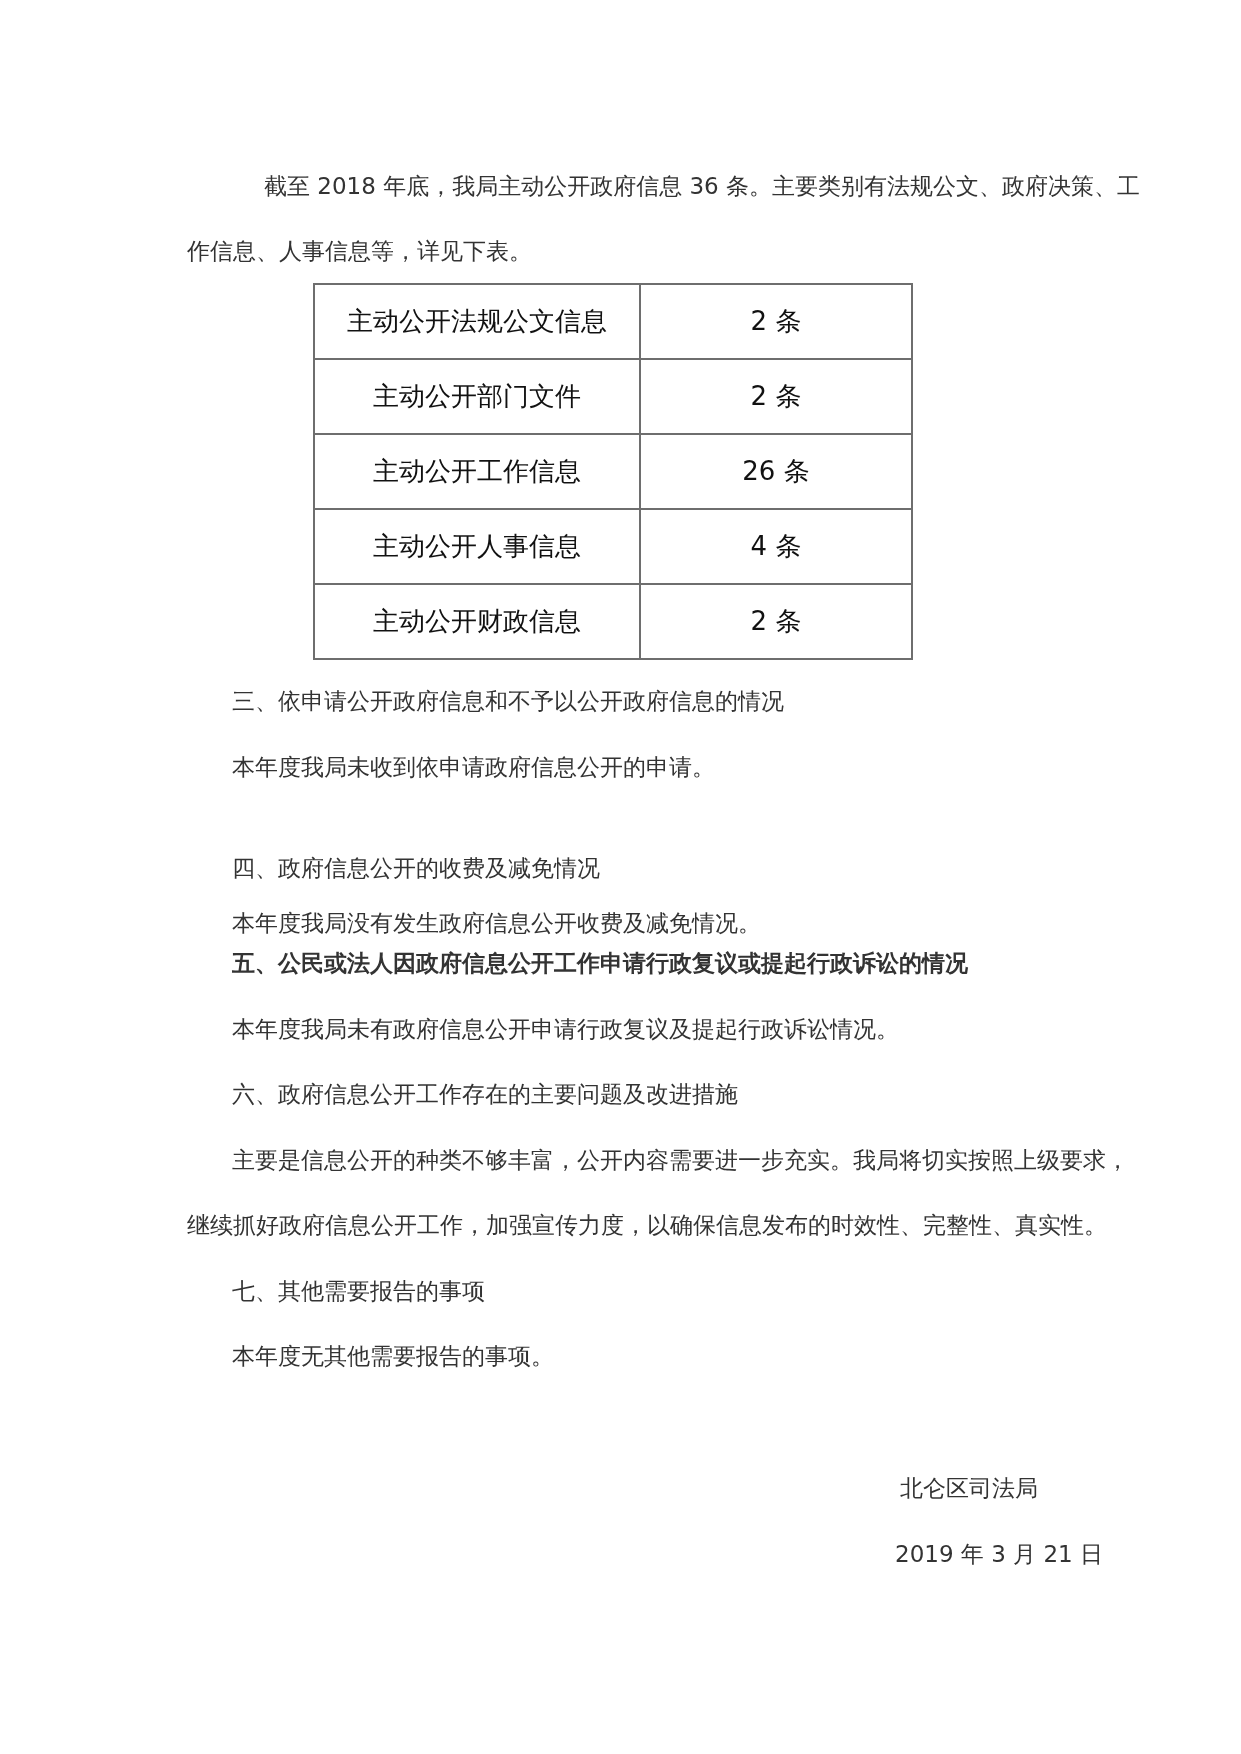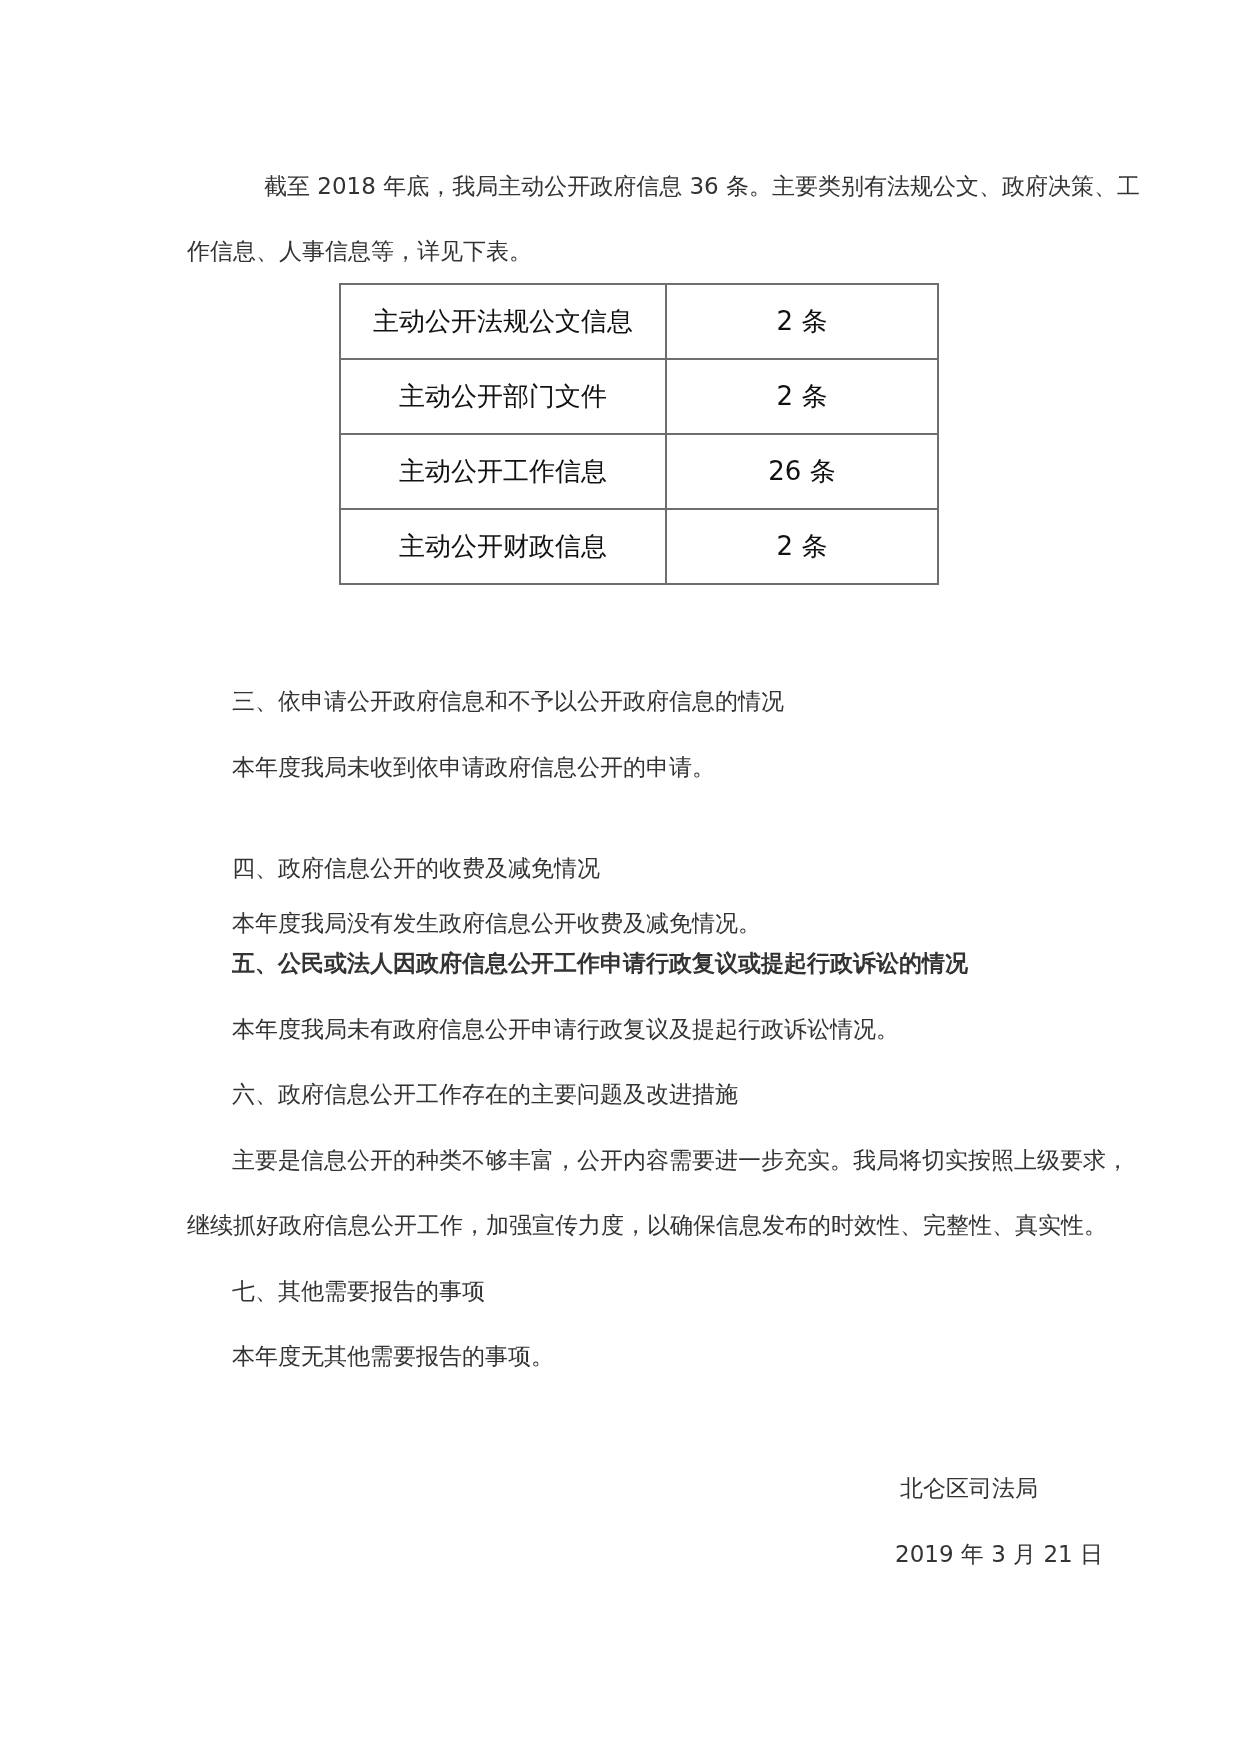--- a/index.html
+++ b/index.html
@@ -6,7 +6,7 @@
   body { width:1241px; height:1754px; position:relative; overflow:hidden;
          font-family: "DejaVu Sans", "Liberation Sans", sans-serif; color:#333333; }
   .line { position:absolute; font-size:23px; line-height:30px; white-space:nowrap; }
-  .tbl { position:absolute; left:339px; top:283px; width:600px; border-collapse:collapse; }
+  .tbl { position:absolute; left:313px; top:283px; width:600px; border-collapse:collapse; }
   .tbl td { border:2px solid #6e6e6e; height:73px; text-align:center; font-size:26px; color:#111; padding:0; }
   .tbl td.c1 { width:324px; }
 </style>

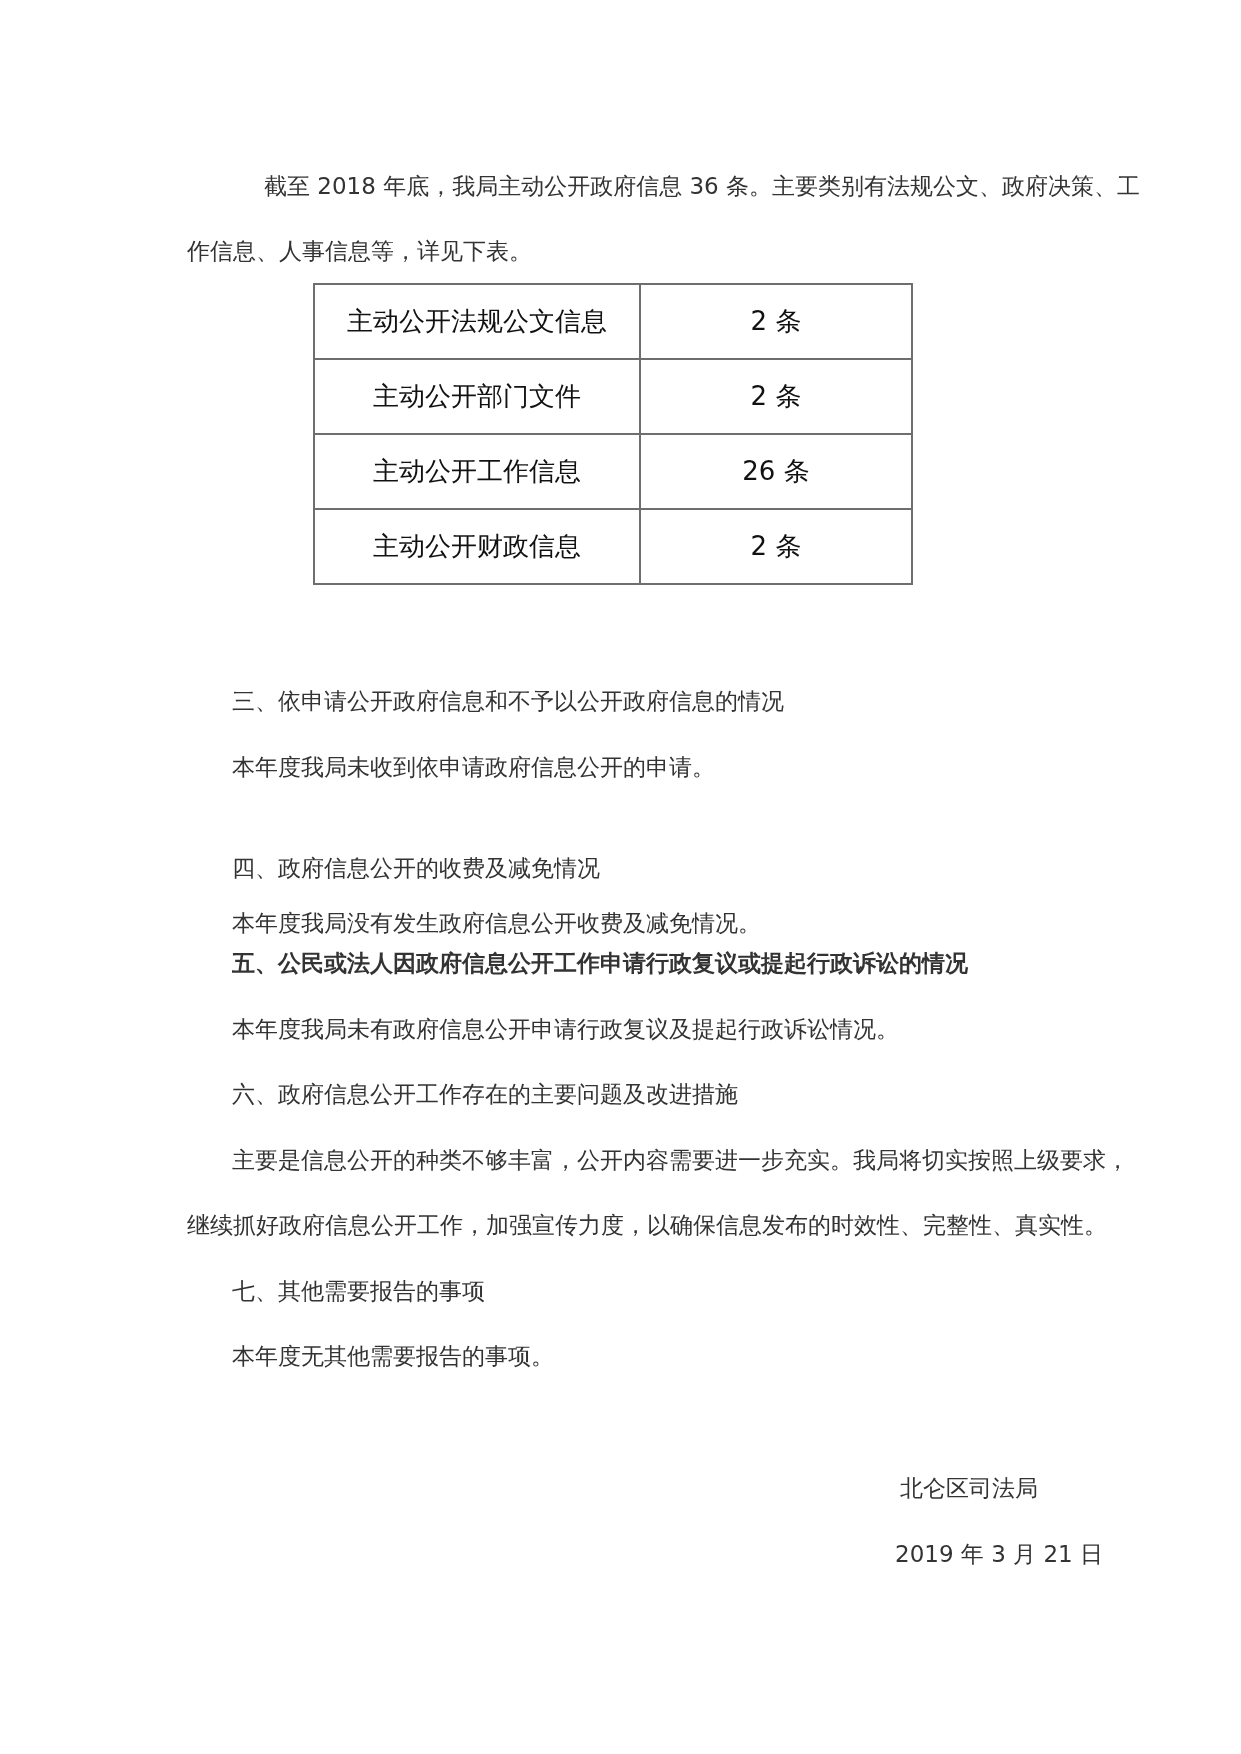--- a/index.html
+++ b/index.html
@@ -31,6 +31,10 @@
     <td>26 条</td>
   </tr>
   <tr>
+    <td class="c1">主动公开人事信息</td>
+    <td>4 条</td>
+  </tr>
+  <tr>
     <td class="c1">主动公开财政信息</td>
     <td>2 条</td>
   </tr>

